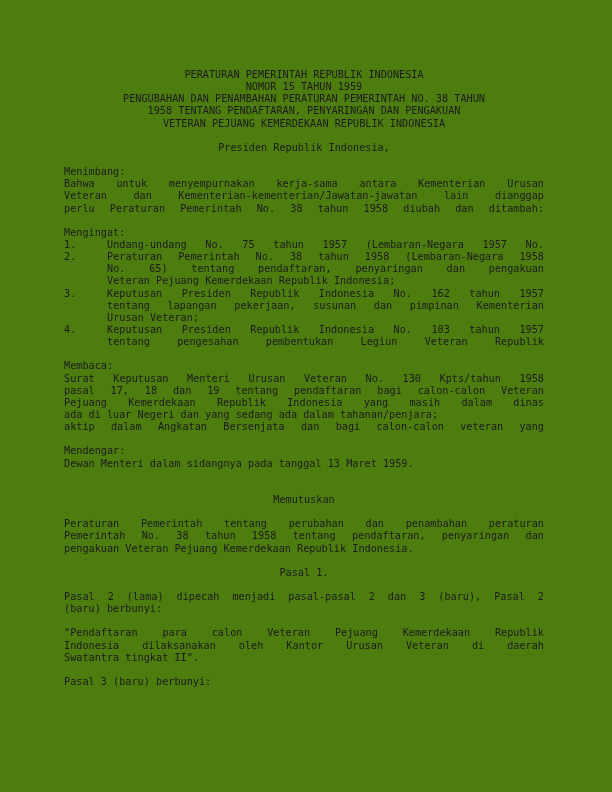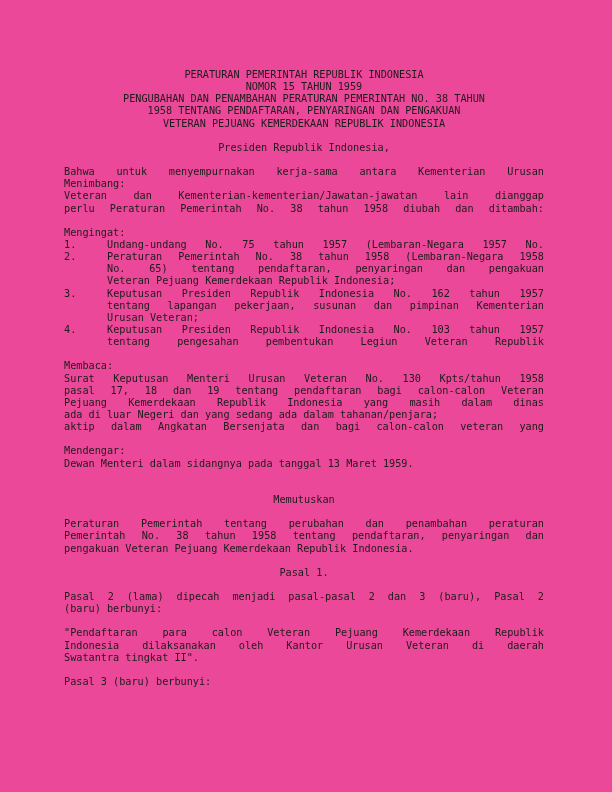--- a/index.html
+++ b/index.html
@@ -7,7 +7,7 @@
     position: relative;
     width: 612px;
     height: 792px;
-    background: #ec4899;
+    background: #4d7c0f;
     overflow: hidden;
     font-family: "DejaVu Sans Mono", "Liberation Mono", monospace;
     font-size: 10.2px;

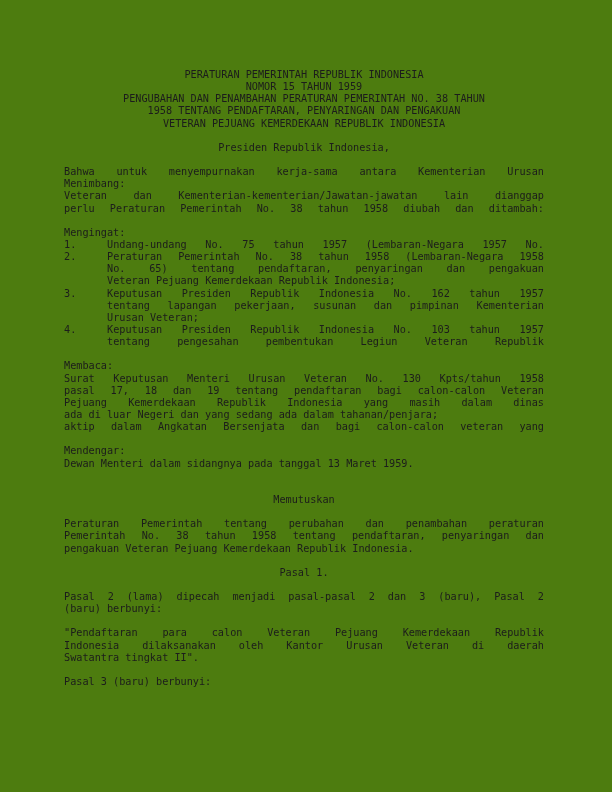--- a/index.html
+++ b/index.html
@@ -64,8 +64,8 @@
       </div>
       <div class="gap1"></div>
       <div class="block">
+        <div class="line">Menimbang:</div>
         <div class="line just">Bahwa untuk menyempurnakan kerja-sama antara Kementerian Urusan</div>
-        <div class="line">Menimbang:</div>
         <div class="line just">Veteran dan Kementerian-kementerian/Jawatan-jawatan lain dianggap</div>
         <div class="line just">perlu Peraturan Pemerintah No. 38 tahun 1958 diubah dan ditambah:</div>
       </div>

